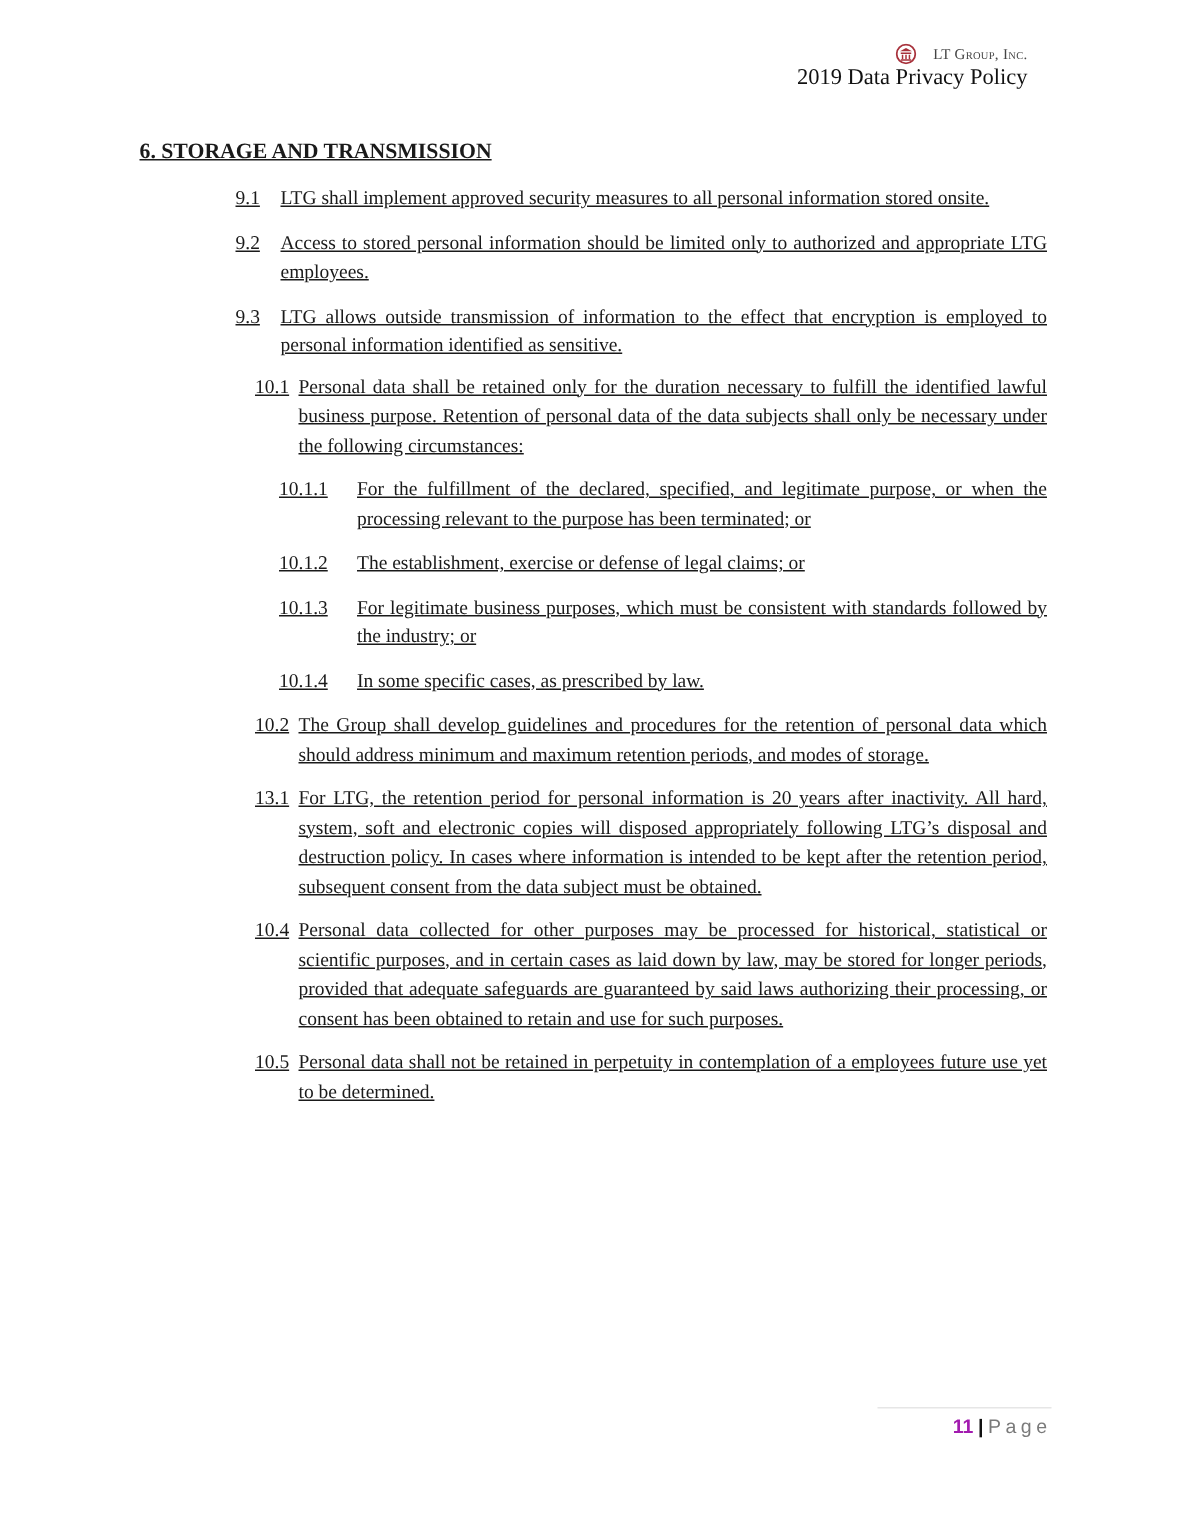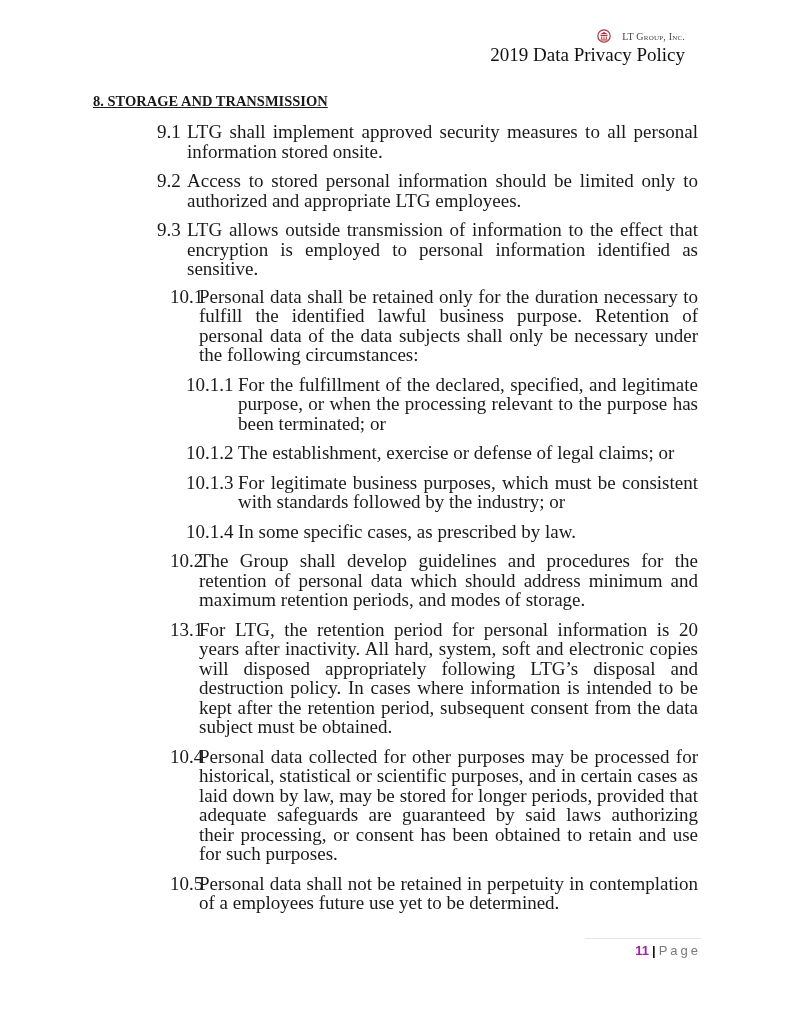--- a/index.html
+++ b/index.html
@@ -9,7 +9,7 @@
   .logo-row { display: flex; align-items: center; justify-content: flex-end; gap: 11px; height: 16px; }
   .logo-icon { width: 14px; height: 14px; }
   .company { font-size: 10px; color: #444; letter-spacing: 0.2px; font-variant: small-caps; }
-  .doc-title { font-size: 19px; color: #111; margin-top: 0px; }
+  .doc-title { font-size: 15px; color: #111; margin-top: 0px; }
 
   .content { position: absolute; left: 93px; top: 92px; width: 605px; }
   .section-heading { font-weight: bold; font-size: 14.5px; text-decoration: underline; margin: 0 0 12px 0; line-height: 18px; }

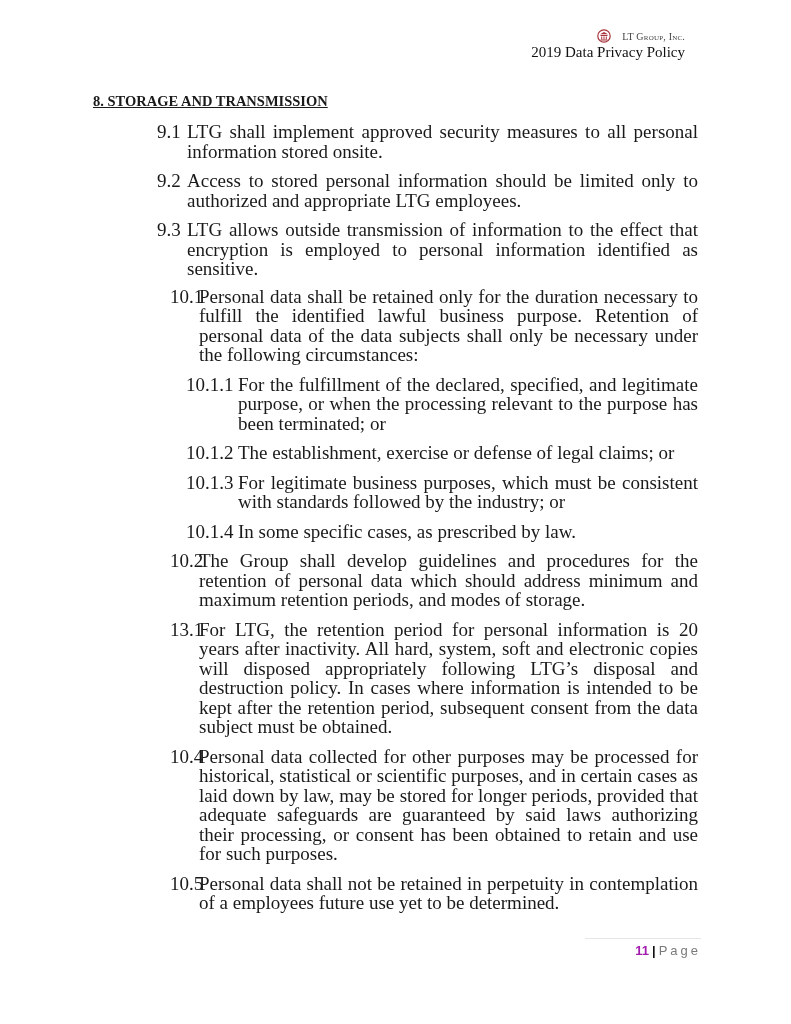--- a/index.html
+++ b/index.html
@@ -48,7 +48,7 @@
 
 <div class="content">
 
-  <div class="section-heading">8. STORAGE AND TRANSMISSION</div>
+  <div class="section-heading">6. STORAGE AND TRANSMISSION</div>
   <div class="item lvl2">
     <span class="num">9.1</span>
     <span class="text">LTG shall implement approved security measures to all personal information stored onsite.</span>

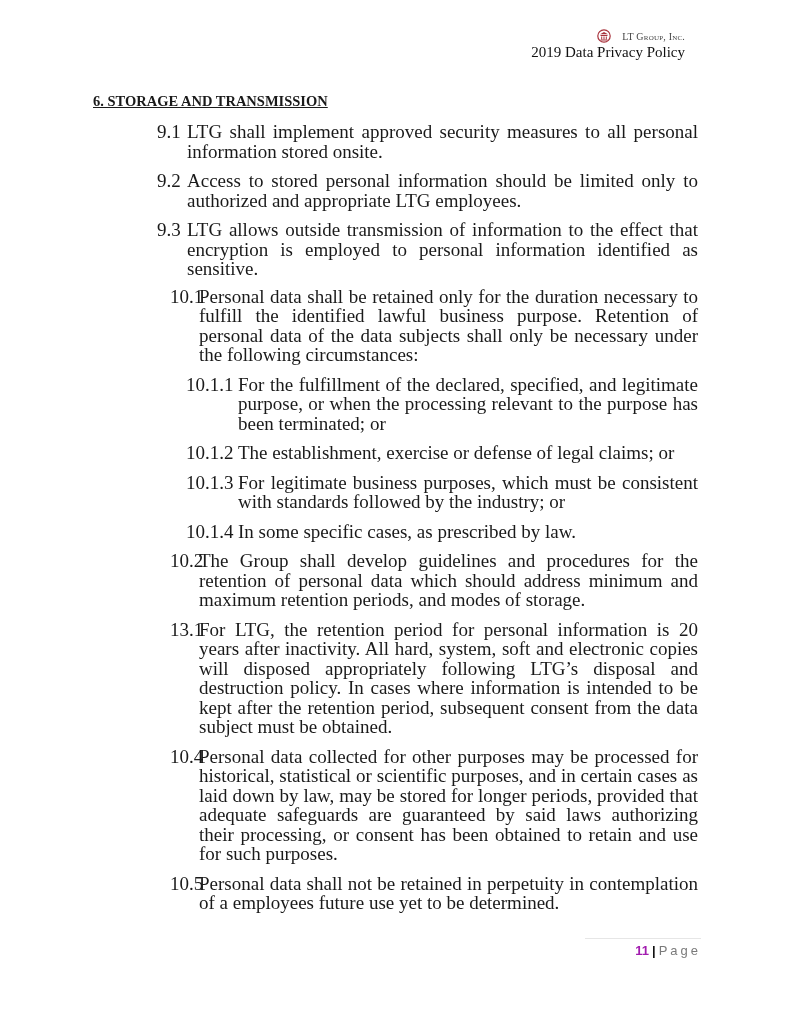--- a/index.html
+++ b/index.html
@@ -13,7 +13,7 @@
 
   .content { position: absolute; left: 93px; top: 92px; width: 605px; }
   .section-heading { font-weight: bold; font-size: 14.5px; text-decoration: underline; margin: 0 0 12px 0; line-height: 18px; }
-  .item { display: flex; font-size: 19px; line-height: 19.5px; margin-bottom: 10px; text-align: justify; }
+  .item { display: flex; font-size: 13px; line-height: 19.5px; margin-bottom: 10px; text-align: justify; text-decoration: underline; }
   .item .num { flex: 0 0 auto; }
   .item .text { flex: 1; }
   .lvl2 { margin-left: 64px; }

